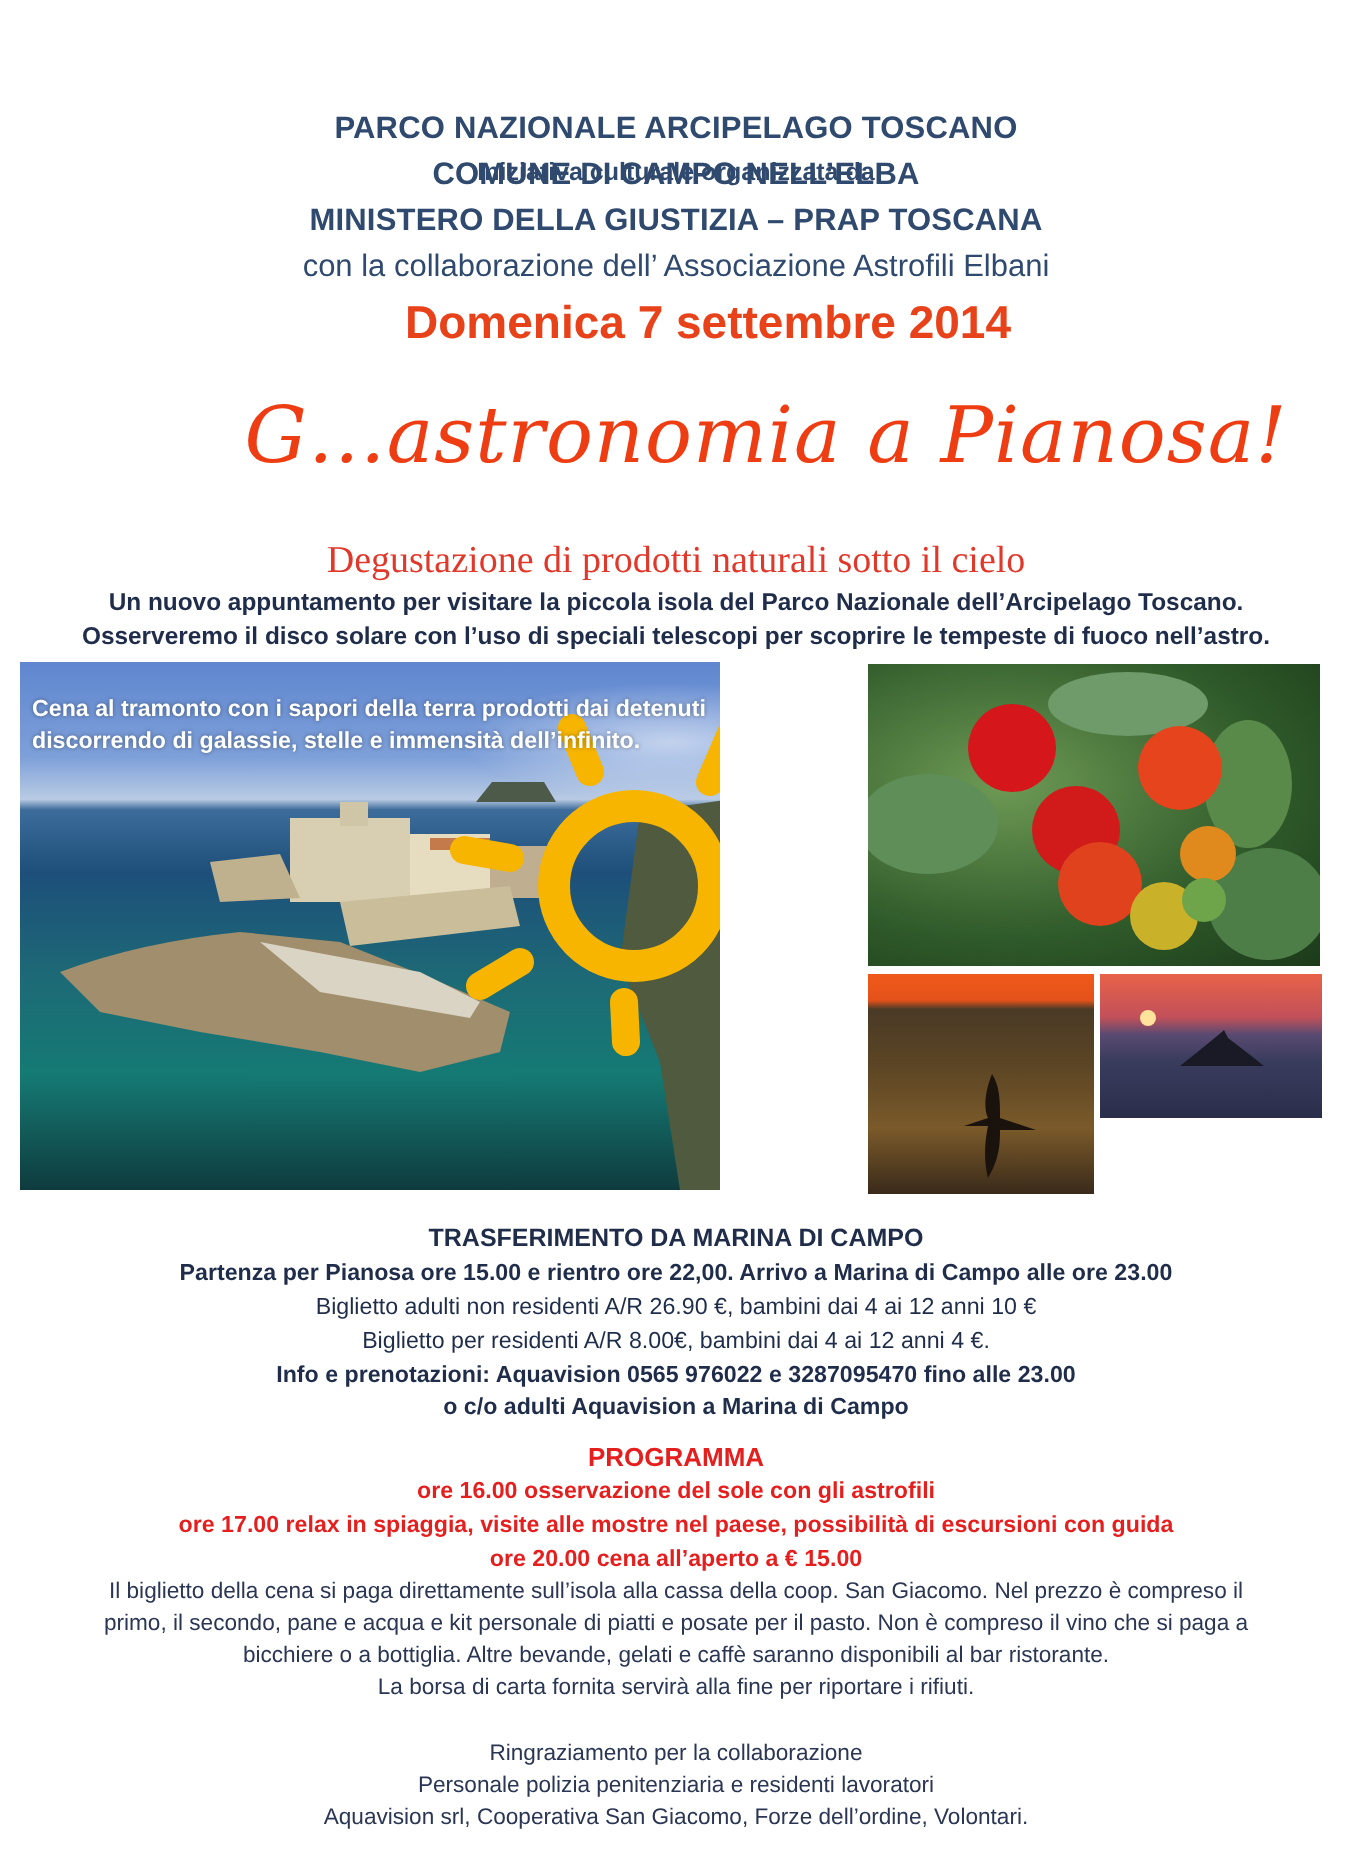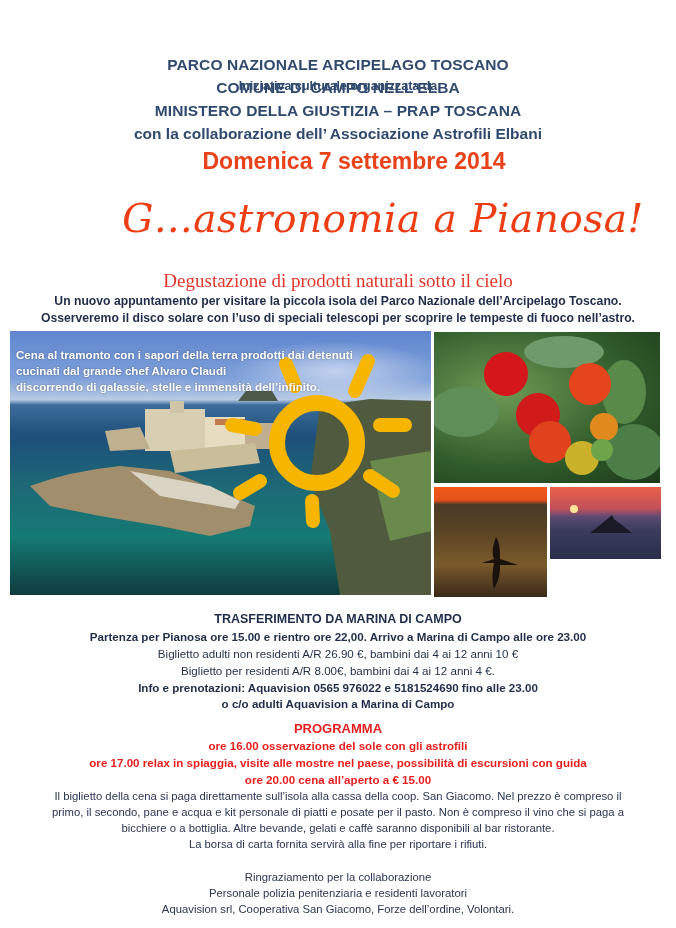--- a/index.html
+++ b/index.html
@@ -10,7 +10,7 @@
     .org-intro { top: 39px; font-size: 12.5px; font-weight: bold; margin-top: 40px; }
     .org-line { font-size: 15.5px; font-weight: bold; letter-spacing: 0.1px; }
     .org1 { top: 56px; } .org2 { top: 79px; } .org3 { top: 102px; }
-    .collab { top: 125px; font-size: 15.5px; font-weight: bold; }
+    .collab { top: 125px; font-size: 15.5px; font-weight: normal; }
     .date { top: 148px; font-size: 23px; font-weight: bold; color: #e8421a; padding-left: 16px; }
     .title { top: 196px; font-family: "DejaVu Serif", "Liberation Serif", serif; font-style: italic; font-size: 39px; color: #ee3d12; letter-spacing: 0.5px; padding-left: 45px; }
     .subtitle { top: 270px; font-family: "Liberation Serif", "DejaVu Serif", serif; font-size: 19px; color: #e0382a; }

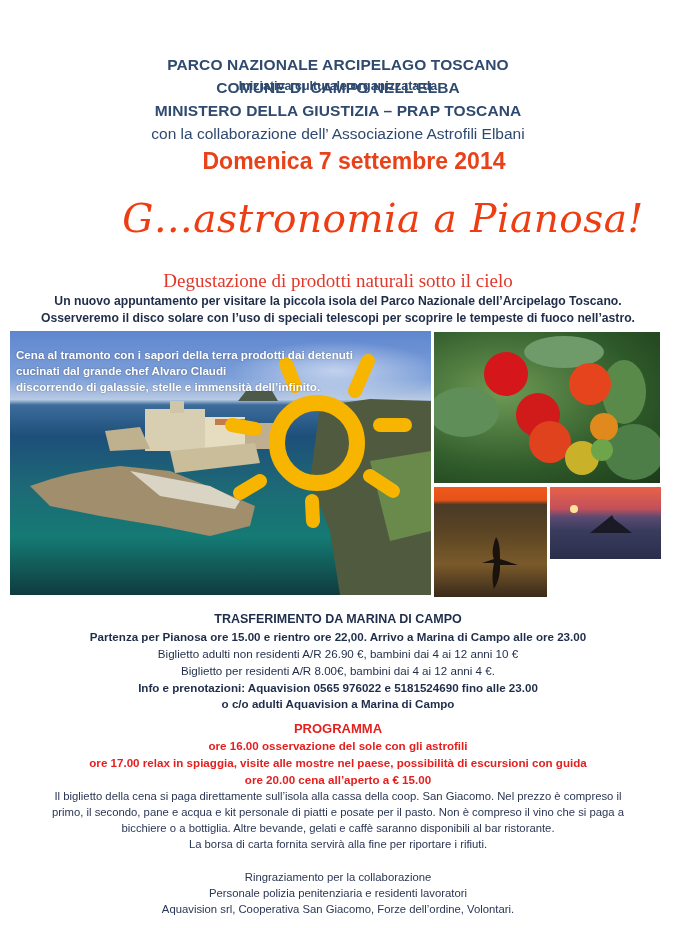--- a/index.html
+++ b/index.html
@@ -18,7 +18,7 @@
     .intro2 { top: 311px; font-size: 12.2px; font-weight: bold; }
 
     .photo { position: absolute; overflow: hidden; }
-    .main-photo { left: 10px; top: 331px; width: 421px; height: 264px;
+    .main-photo { left: 10px; top: 331px; width: 350px; height: 264px;
       background: linear-gradient(180deg, #5f86cf 0%, #7ea0d9 18%, #b9cbe4 26%, #3d6c9a 28%, #1d4f7a 40%, #1d6a76 60%, #157a74 78%, #0f3b3e 100%); }
     .main-photo .cloud { position: absolute; left: 220px; top: 10px; width: 210px; height: 60px; background: radial-gradient(ellipse at center, rgba(255,255,255,0.55), rgba(255,255,255,0) 70%); }
     .main-photo .island { position: absolute; left: 0; top: 0; }

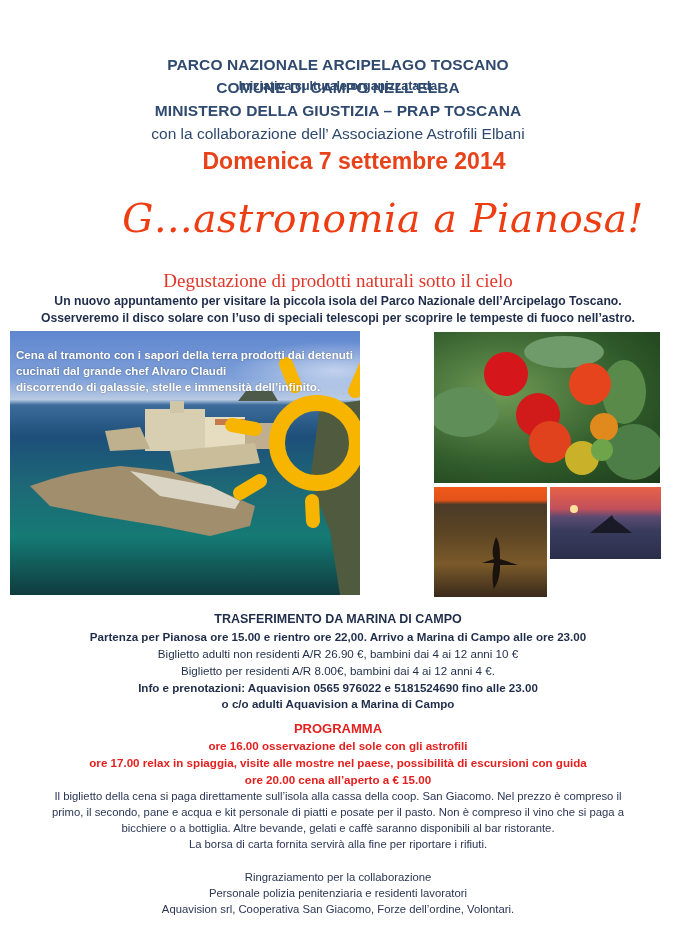--- a/index.html
+++ b/index.html
@@ -95,7 +95,6 @@
     </svg>
     <div class="photo-caption">
       <div>Cena al tramonto con i sapori della terra prodotti dai detenuti</div>
-      <div>cucinati dal grande chef Alvaro Claudi</div>
       <div>discorrendo di galassie, stelle e immensità dell’infinito.</div>
     </div>
   </div>

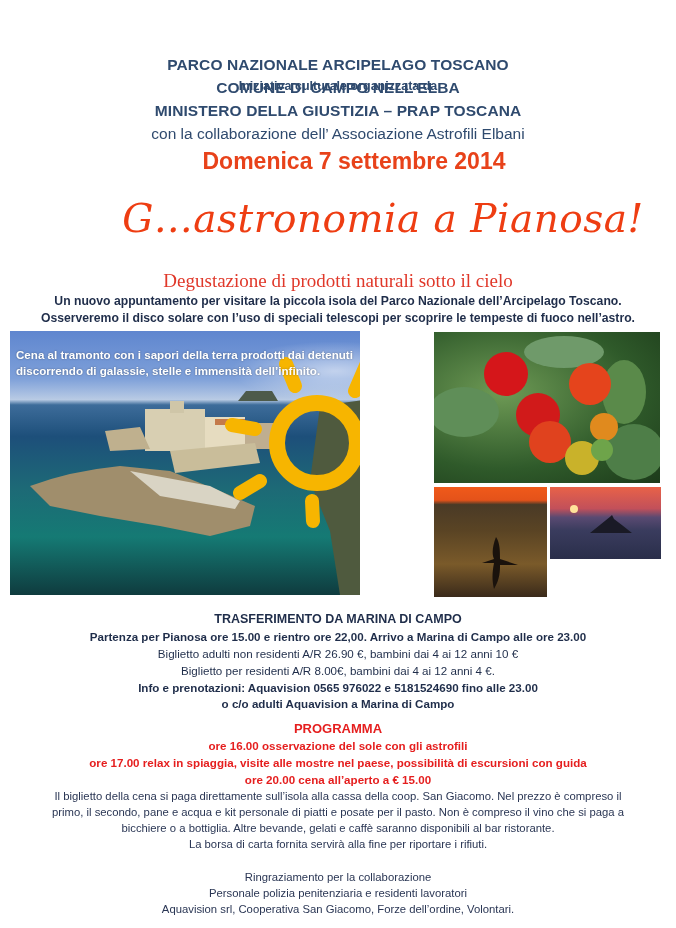--- a/index.html
+++ b/index.html
@@ -132,7 +132,7 @@
   <div class="center dark t-line t1">Partenza per Pianosa ore 15.00 e rientro ore 22,00. Arrivo a Marina di Campo alle ore 23.00</div>
   <div class="center dark t-line t2">Biglietto adulti  non residenti A/R 26.90 €, bambini dai 4 ai 12 anni 10 €</div>
   <div class="center dark t-line t3">Biglietto per residenti A/R 8.00€,  bambini dai 4 ai 12 anni 4 €.</div>
-  <div class="center dark t-line t4">Info e prenotazioni:  Aquavision 0565 976022  e 5181524690 fino alle 23.00</div>
+  <div class="center dark t-line t4">Info e prenotazioni:  Aquavision 0565 976022  e 3287095470 fino alle 23.00</div>
   <div class="center dark t-line t5">o  c/o adulti Aquavision a Marina di Campo</div>
 
   <div class="center prog-title">PROGRAMMA</div>

